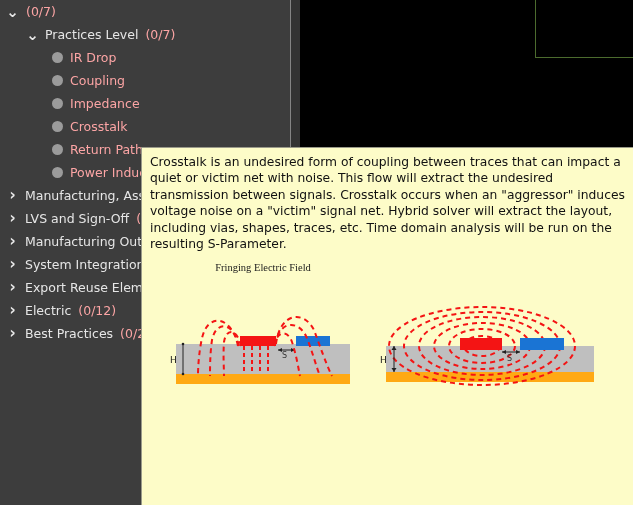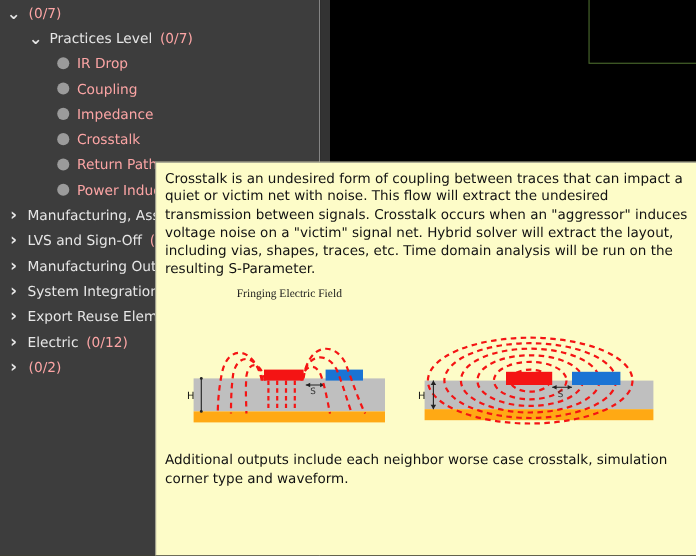--- a/index.html
+++ b/index.html
@@ -217,6 +217,7 @@
       </div>
       <div class="tree-row lvl0">
         <span class="chev" style="font-size: 15px;">›</span>
+        <span class="grp-label">Best Practices</span>
         <span class="count">(0/2)</span>
       </div>
     </div>

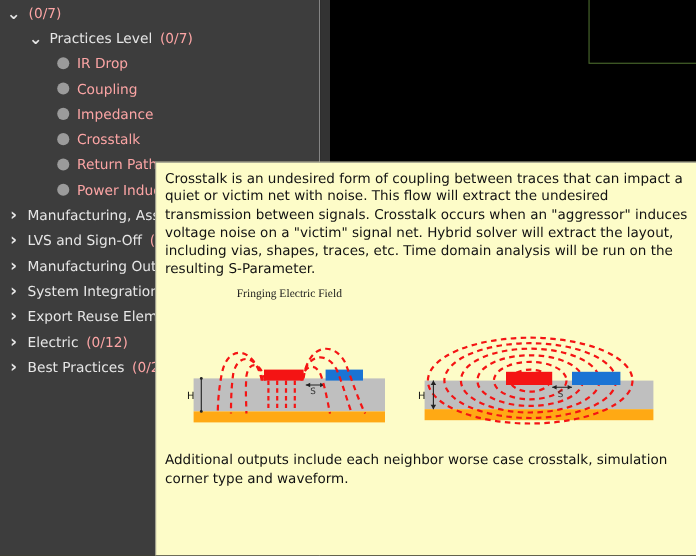--- a/index.html
+++ b/index.html
@@ -303,7 +303,6 @@
   </div>
 
   <div class="tt-gap"></div>
-  <p>Additional outputs include each neighbor worse case crosstalk, simulation corner type and waveform.</p>
 </div>
 
 </body></html>

